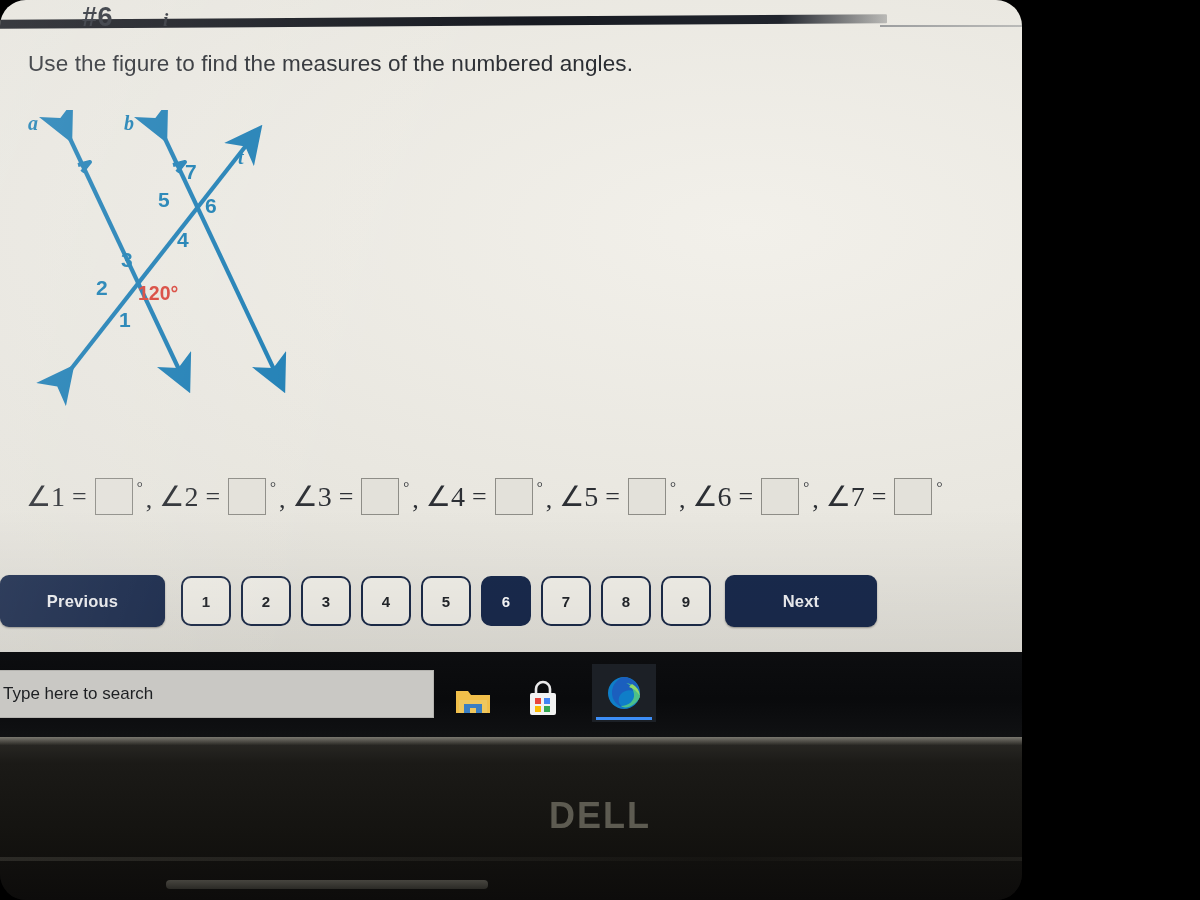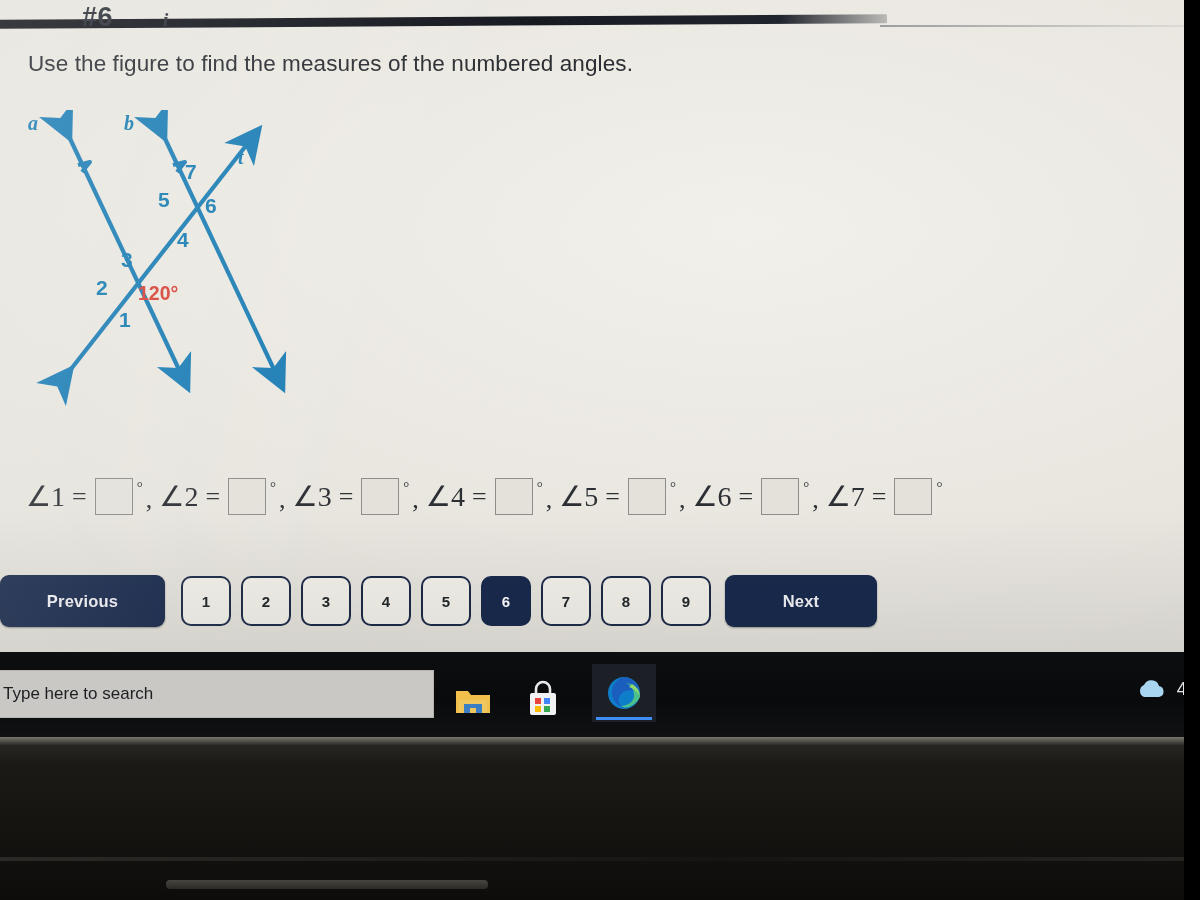--- a/index.html
+++ b/index.html
@@ -16,10 +16,11 @@
 
   #screenshot {
     position: relative;
-    width: 1184px;
+    width: 1022px;
     height: 900px;
     overflow: hidden;
     background: #0a0a0a;
+    border-radius: 26px;
   }
 
   

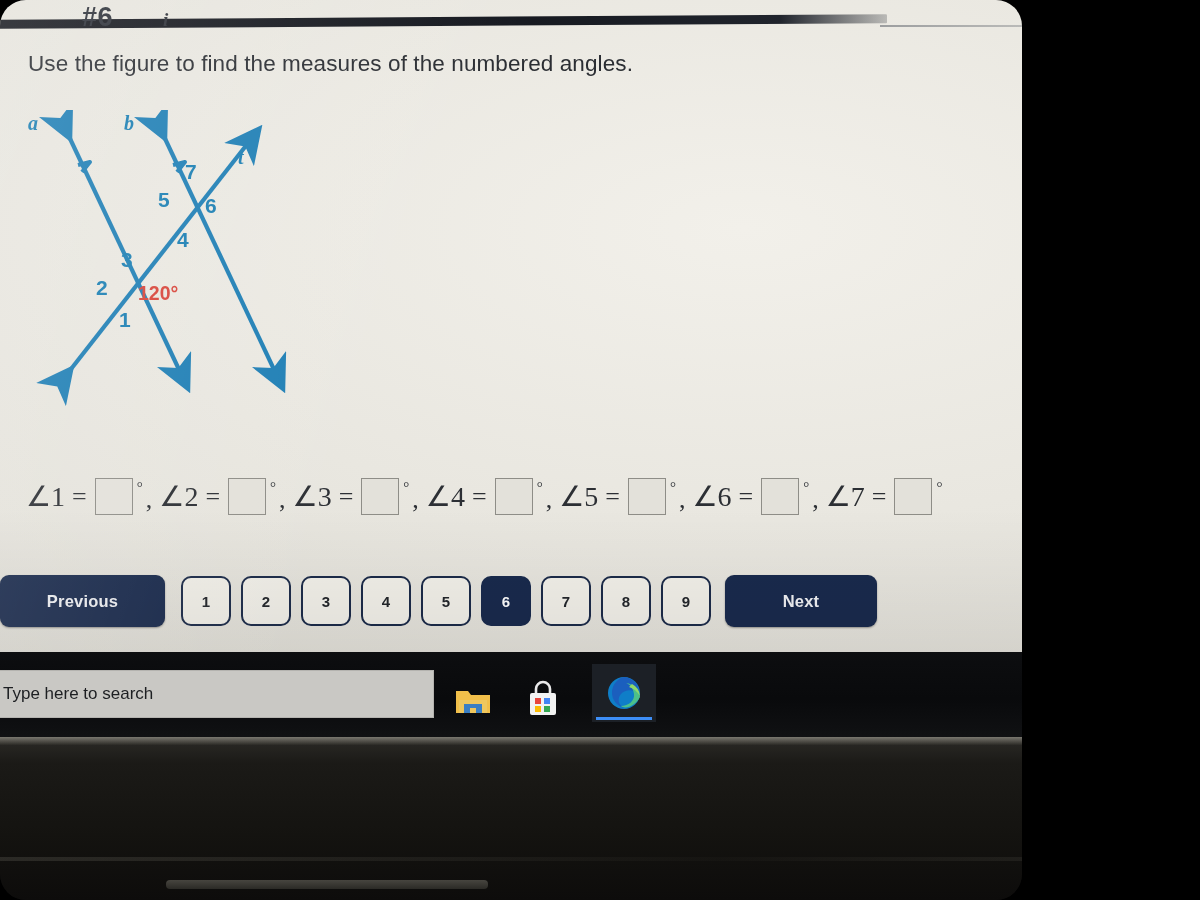--- a/index.html
+++ b/index.html
@@ -538,6 +538,7 @@
 
   <div class="bezel">
     <div class="bezel-hl"></div>
+    <div class="dell-logo">DELL</div>
     <div class="bezel-edge-l"></div>
     <div class="hinge"></div>
   </div>

